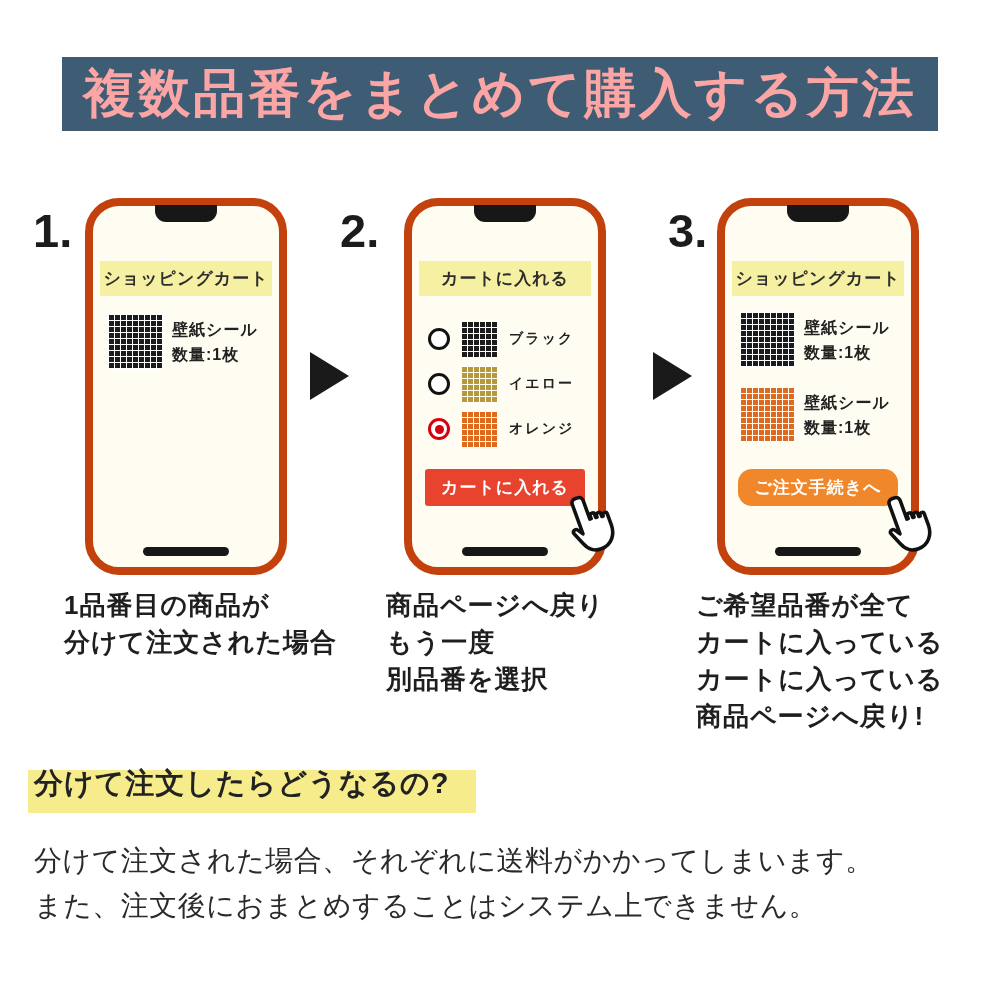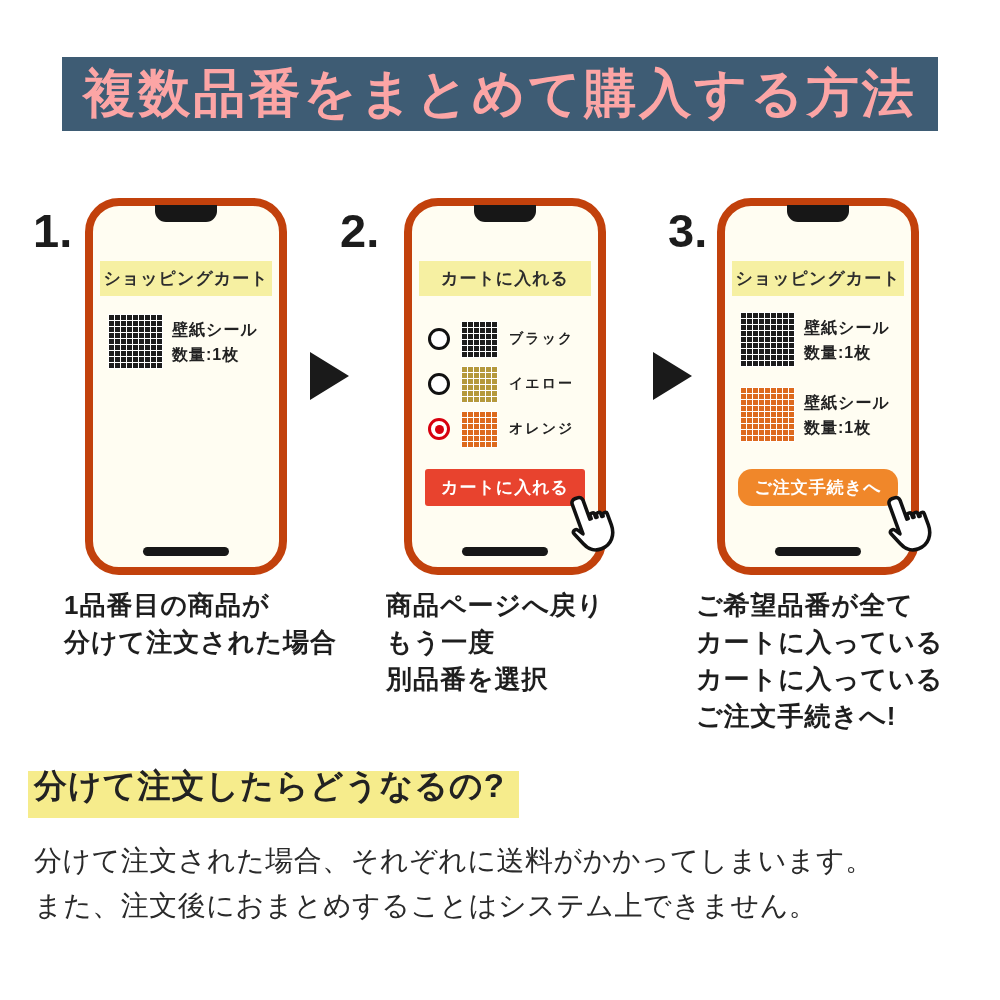--- a/index.html
+++ b/index.html
@@ -225,7 +225,7 @@
   <div>ご希望品番が全て</div>
   <div>カートに入っている</div>
   <div>カートに入っている</div>
-  <div>ご注文手続きへ!</div>
+  <div>商品ページへ戻り!</div>
 </div>
 
 <div class="footer-heading">分けて注文したらどうなるの?</div>

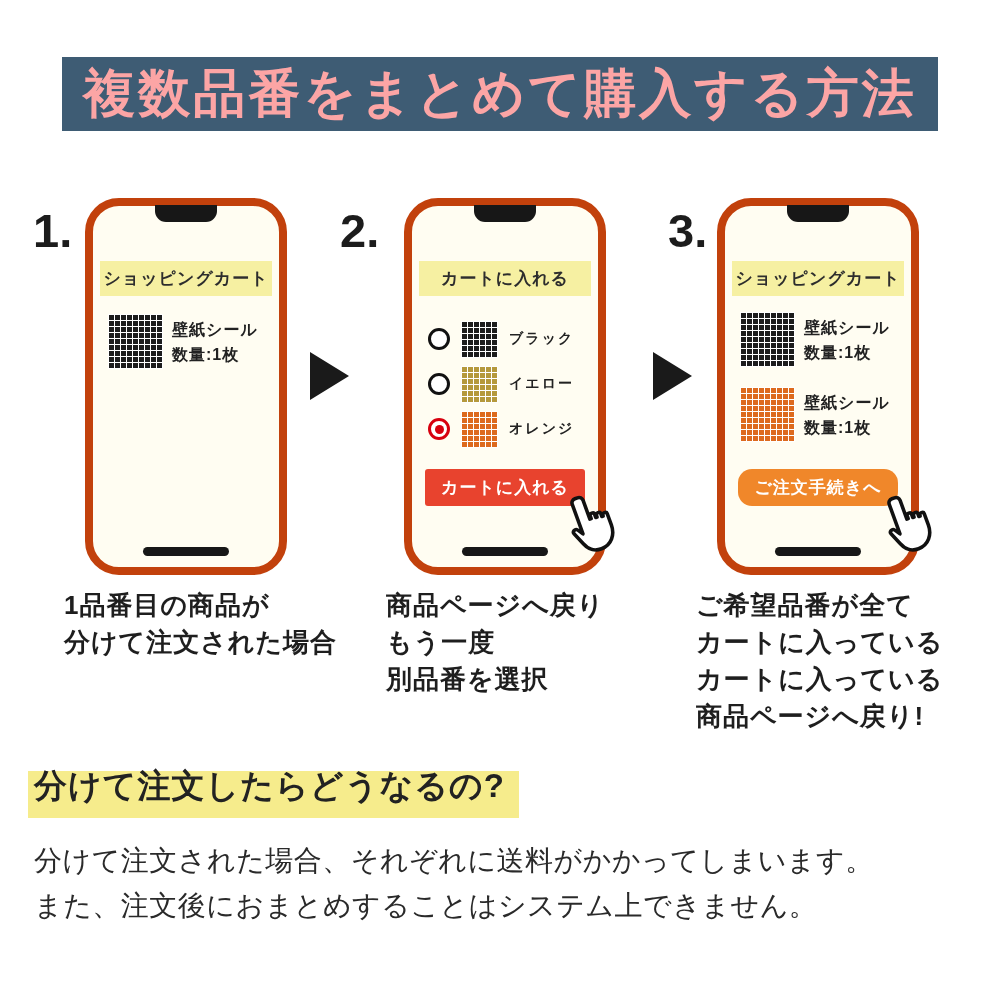--- a/index.html
+++ b/index.html
@@ -118,9 +118,9 @@
   
   .footer-heading {
     position:absolute; left:28px; top:761px;
-    font-size:33px; font-weight:bold; color:#222; letter-spacing:1px;
+    font-size:29px; font-weight:bold; color:#222; letter-spacing:1px;
     background:linear-gradient(transparent 18%, var(--highlight-yellow,#f6ec8c) 18%);
-    padding:3px 14px 9px 6px;
+    padding:3px 26px 9px 6px;
   }
   .footer-body {
     position:absolute; left:34px; top:838px;

